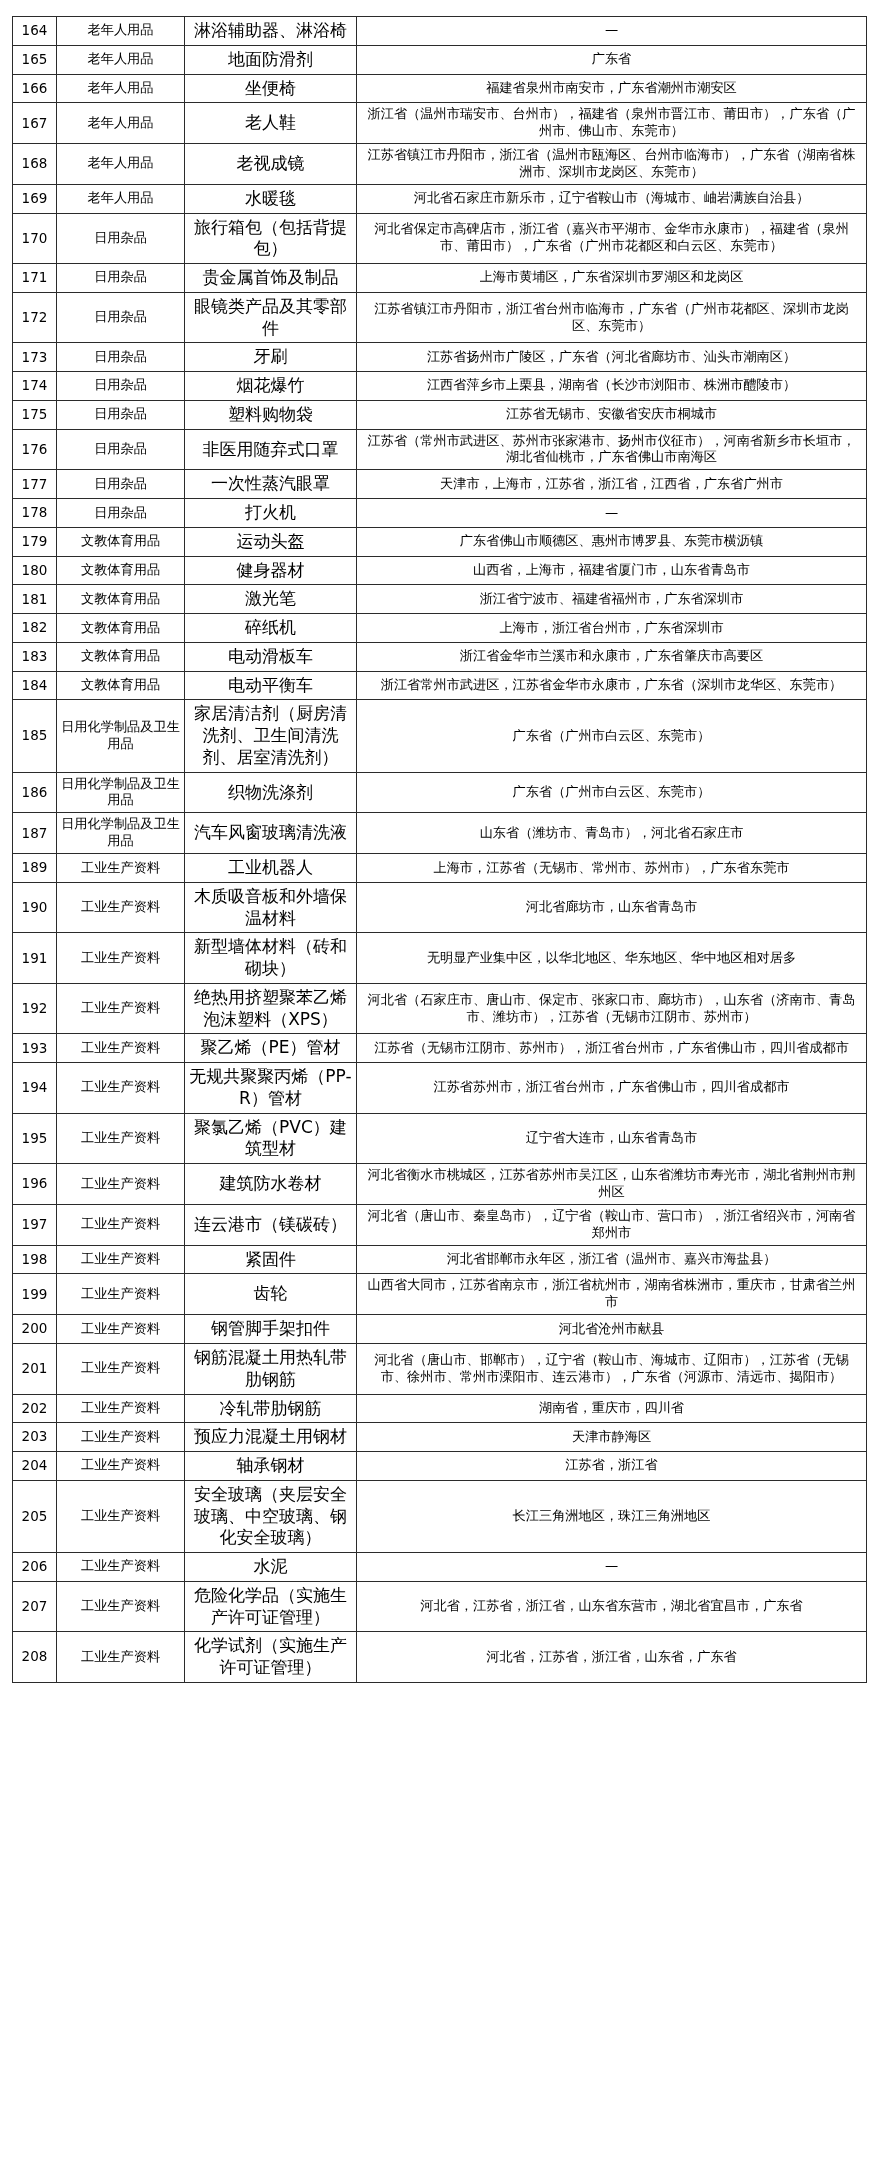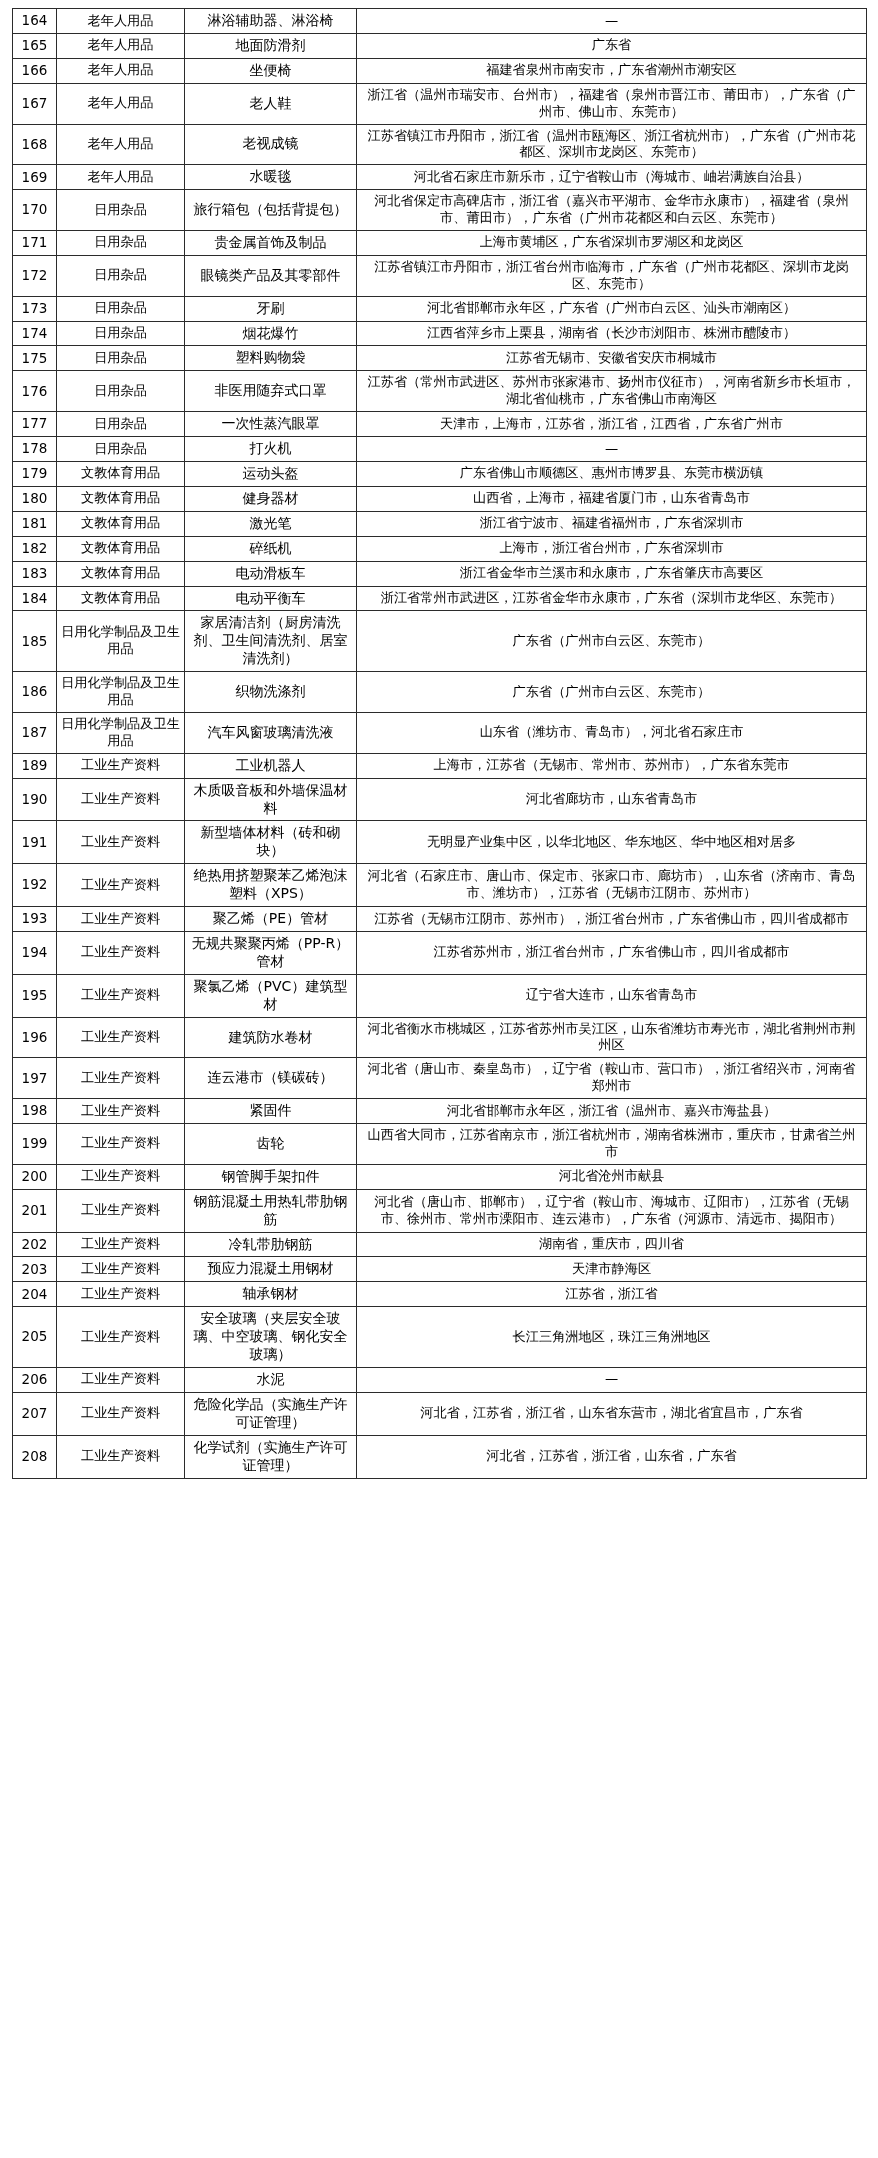--- a/index.html
+++ b/index.html
@@ -12,7 +12,7 @@
     width:878px;
     min-height:2158px;
     box-sizing:border-box;
-    padding:8px 12px;
+    padding:16px 12px;
     background:#fff;
   }
   table{

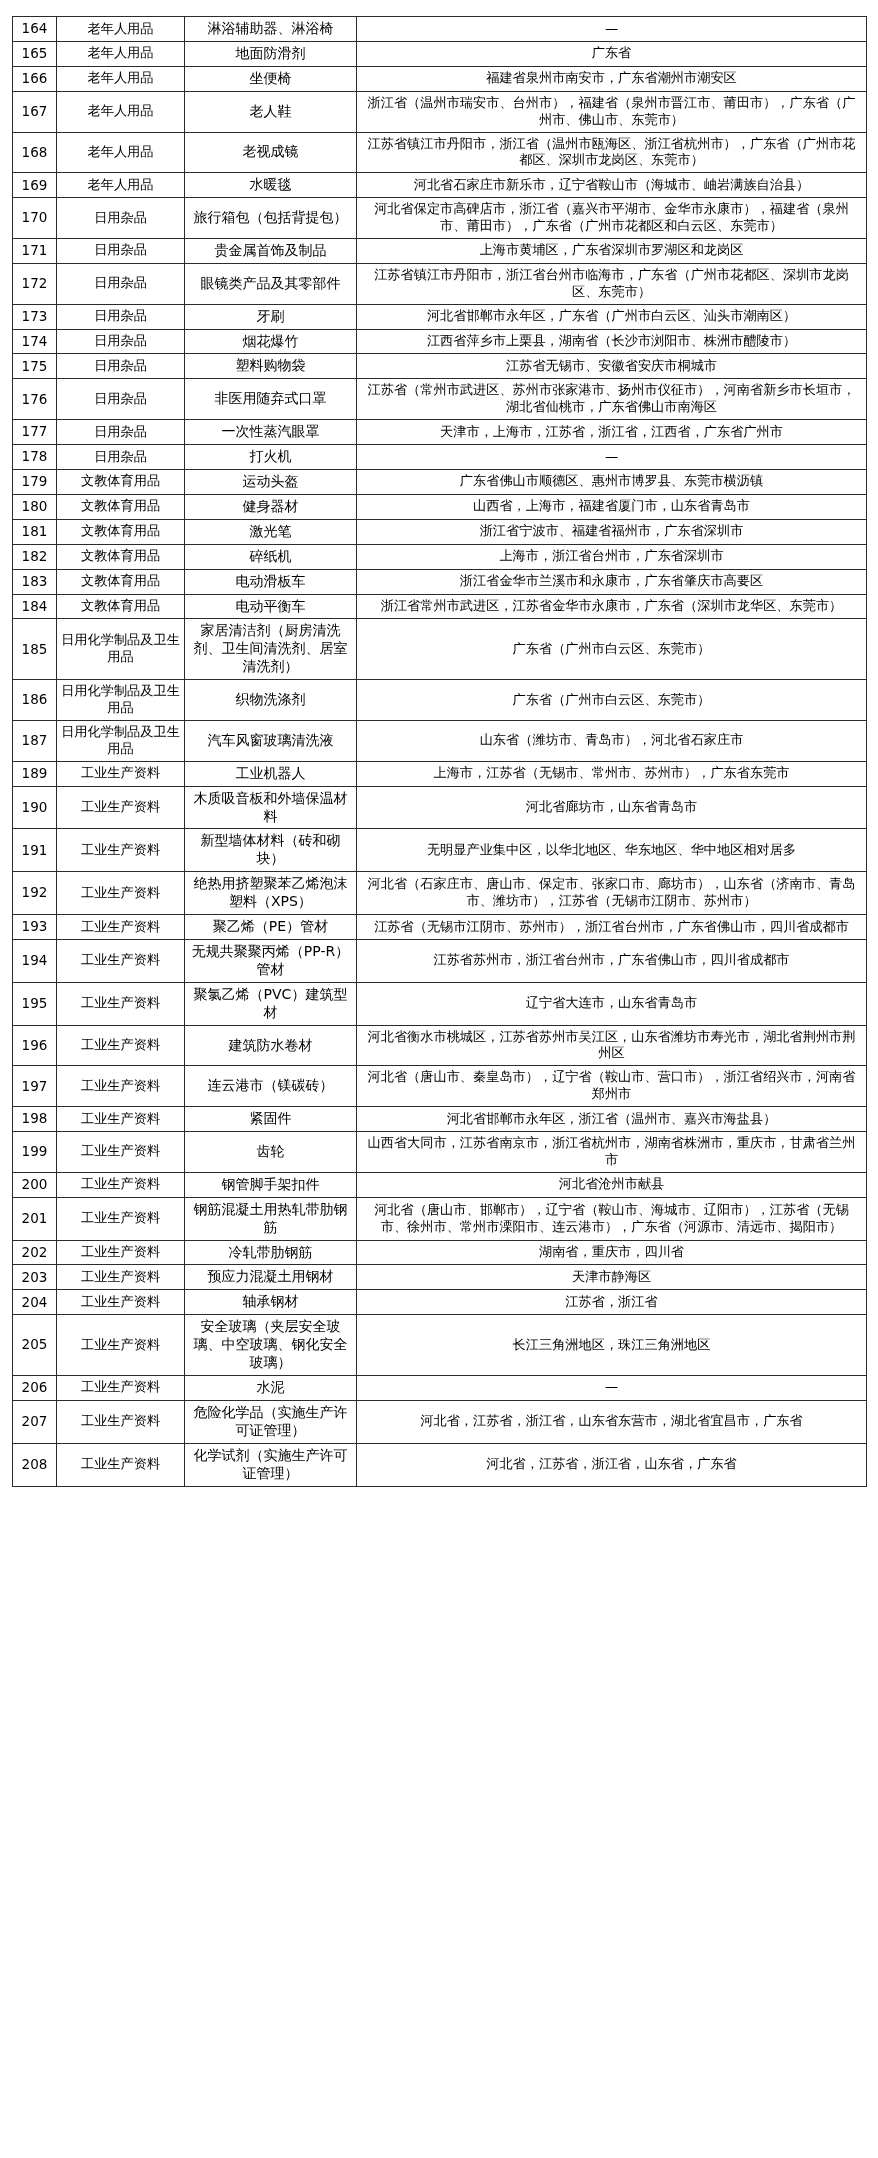--- a/index.html
+++ b/index.html
@@ -36,7 +36,7 @@
   }
   td.idx{font-size:13.5px;}
   td.cat{font-size:13.2px;margin-top:16px;}
-  td.item{font-size:14px;}
+  td.item{font-size:17px;}
   td.area{font-size:13.2px;}
 </style>
 </head>

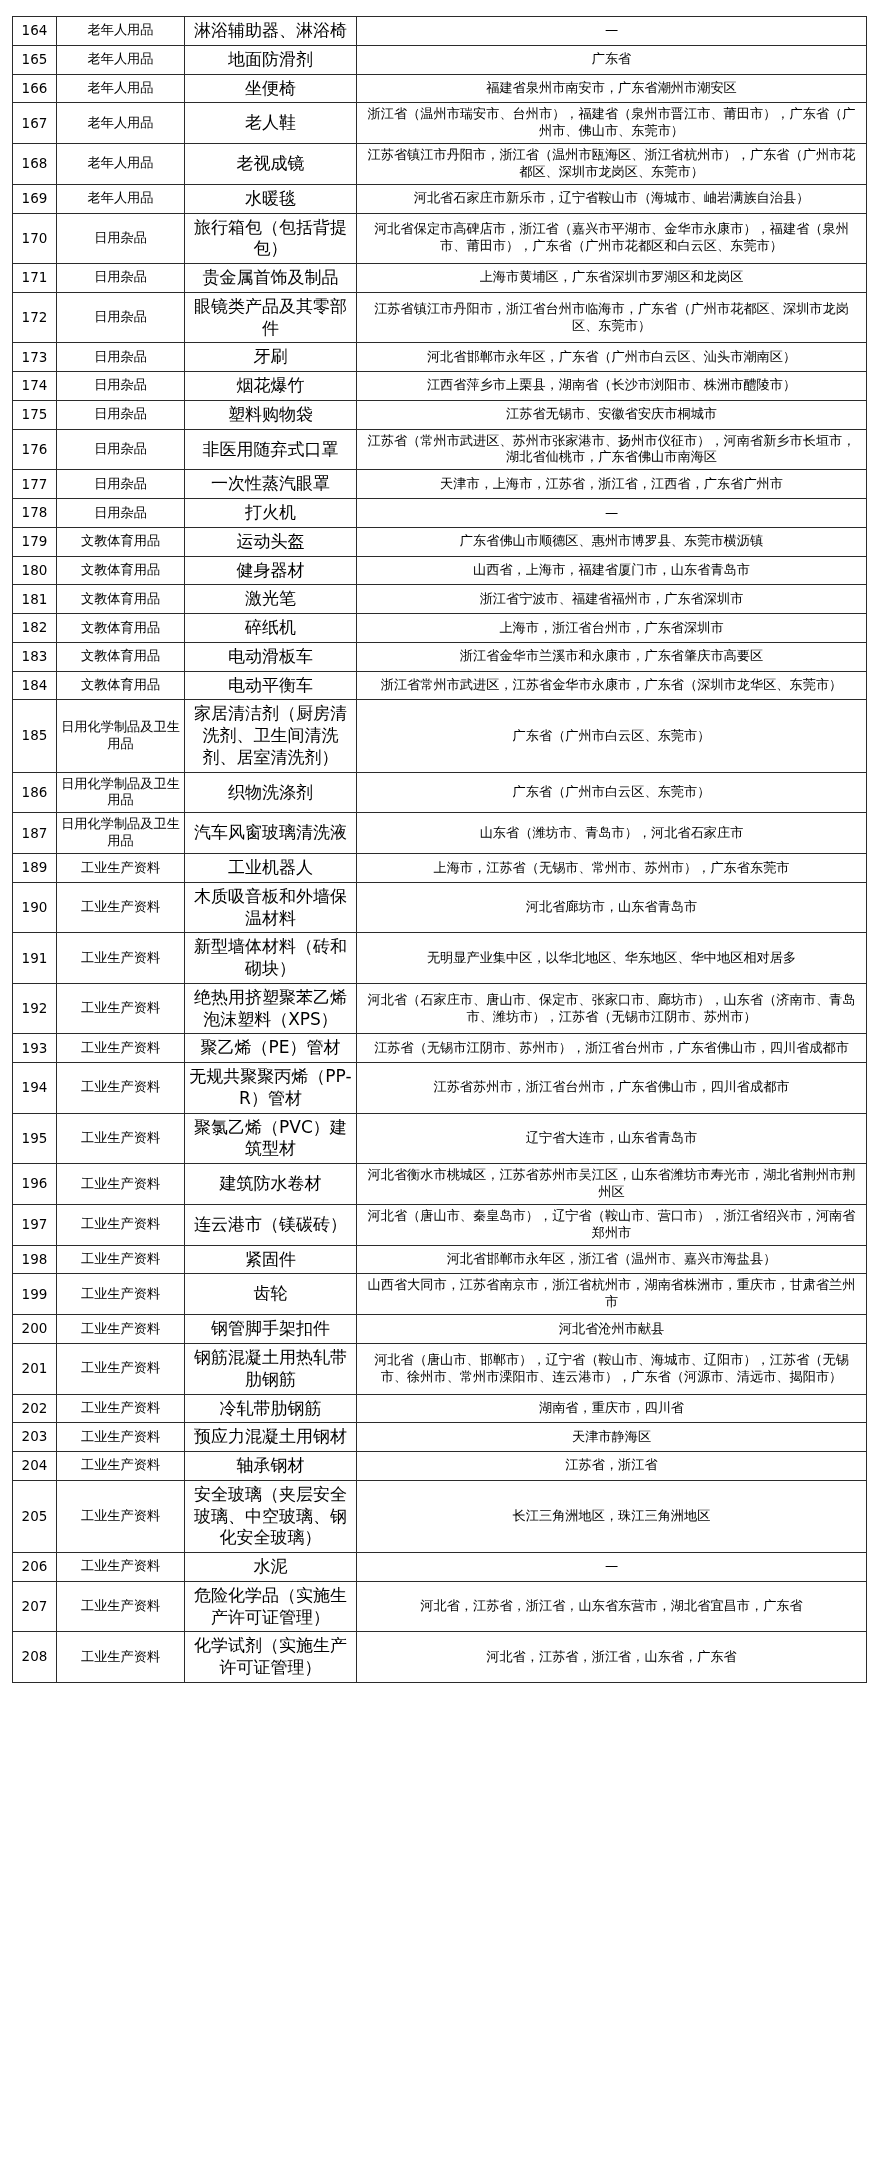--- a/index.html
+++ b/index.html
@@ -79,7 +79,7 @@
           <td class="idx">168</td>
           <td class="cat">老年人用品</td>
           <td class="item">老视成镜</td>
-          <td class="area">江苏省镇江市丹阳市，浙江省（温州市瓯海区、浙江省杭州市），广东省（广州市花都区、深圳市龙岗区、东莞市）</td>
+          <td class="area">江苏省镇江市丹阳市，浙江省（温州市瓯海区、台州市临海市），广东省（湖南省株洲市、深圳市龙岗区、东莞市）</td>
         </tr>
         <tr>
           <td class="idx">169</td>

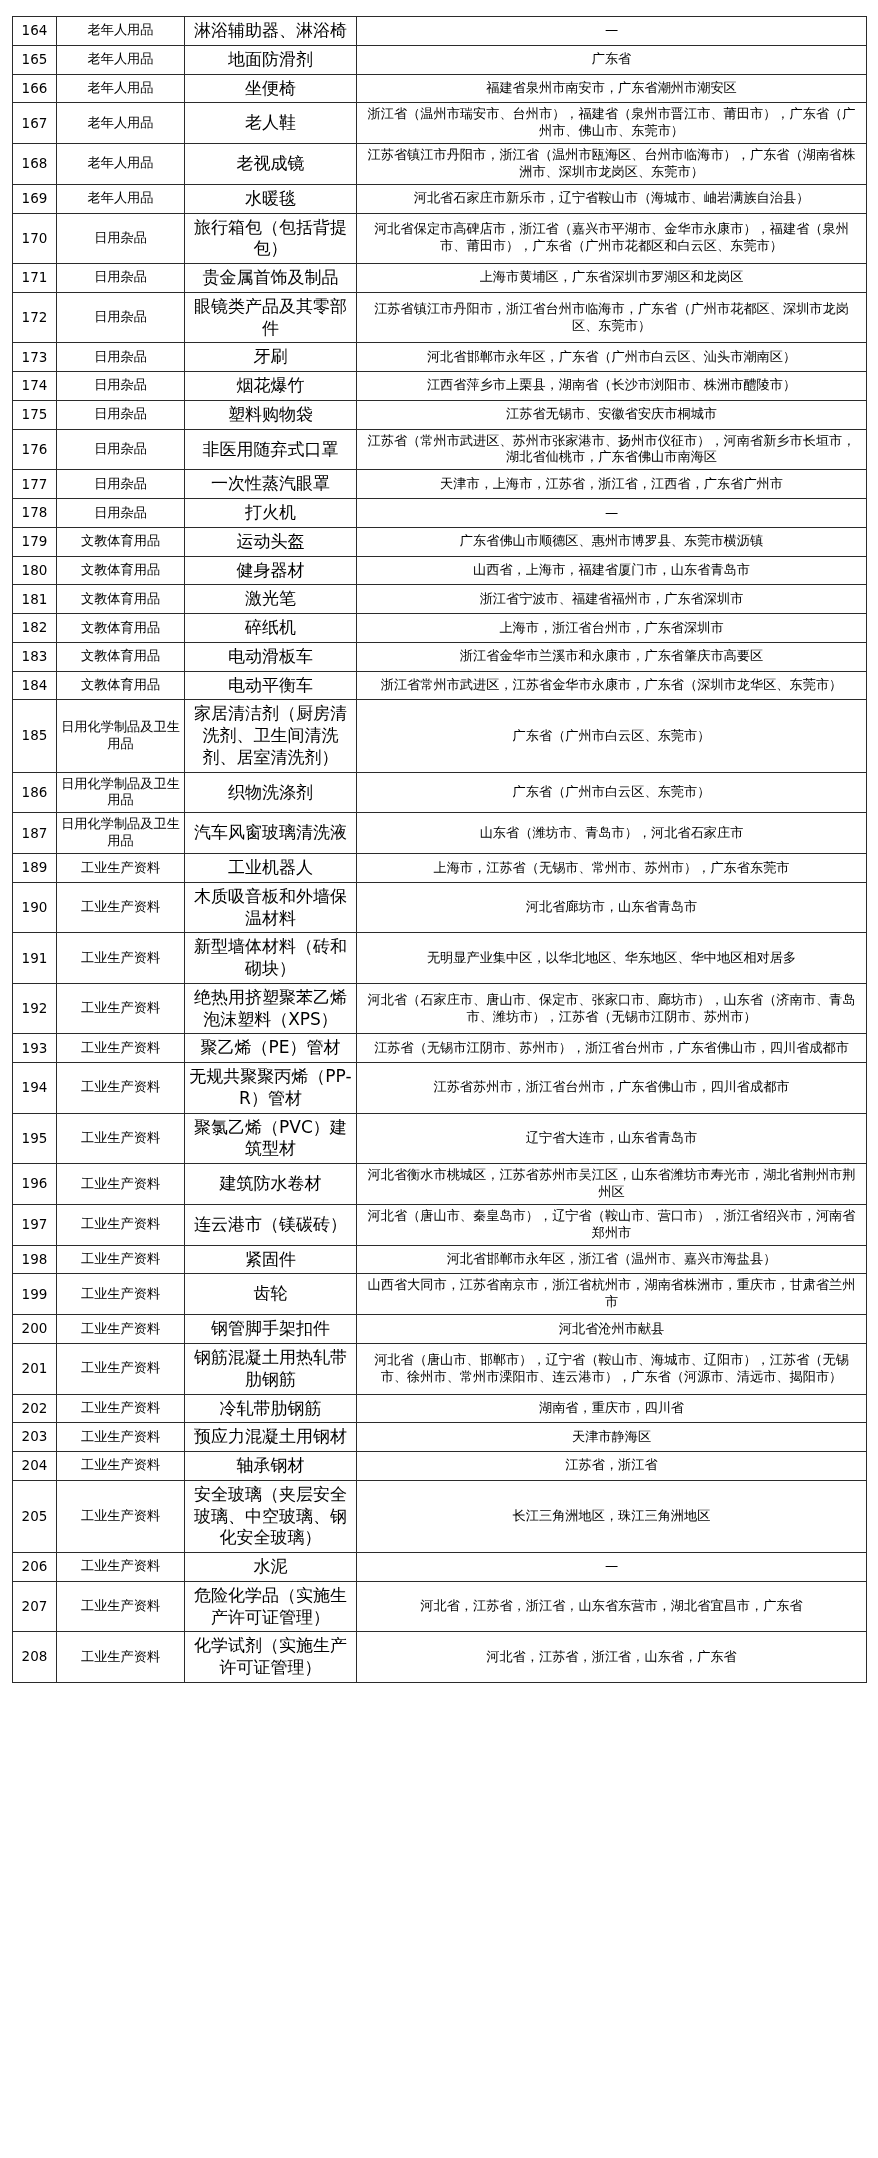--- a/index.html
+++ b/index.html
@@ -109,7 +109,7 @@
           <td class="idx">173</td>
           <td class="cat">日用杂品</td>
           <td class="item">牙刷</td>
-          <td class="area">河北省邯郸市永年区，广东省（广州市白云区、汕头市潮南区）</td>
+          <td class="area">江苏省扬州市广陵区，广东省（河北省廊坊市、汕头市潮南区）</td>
         </tr>
         <tr>
           <td class="idx">174</td>

